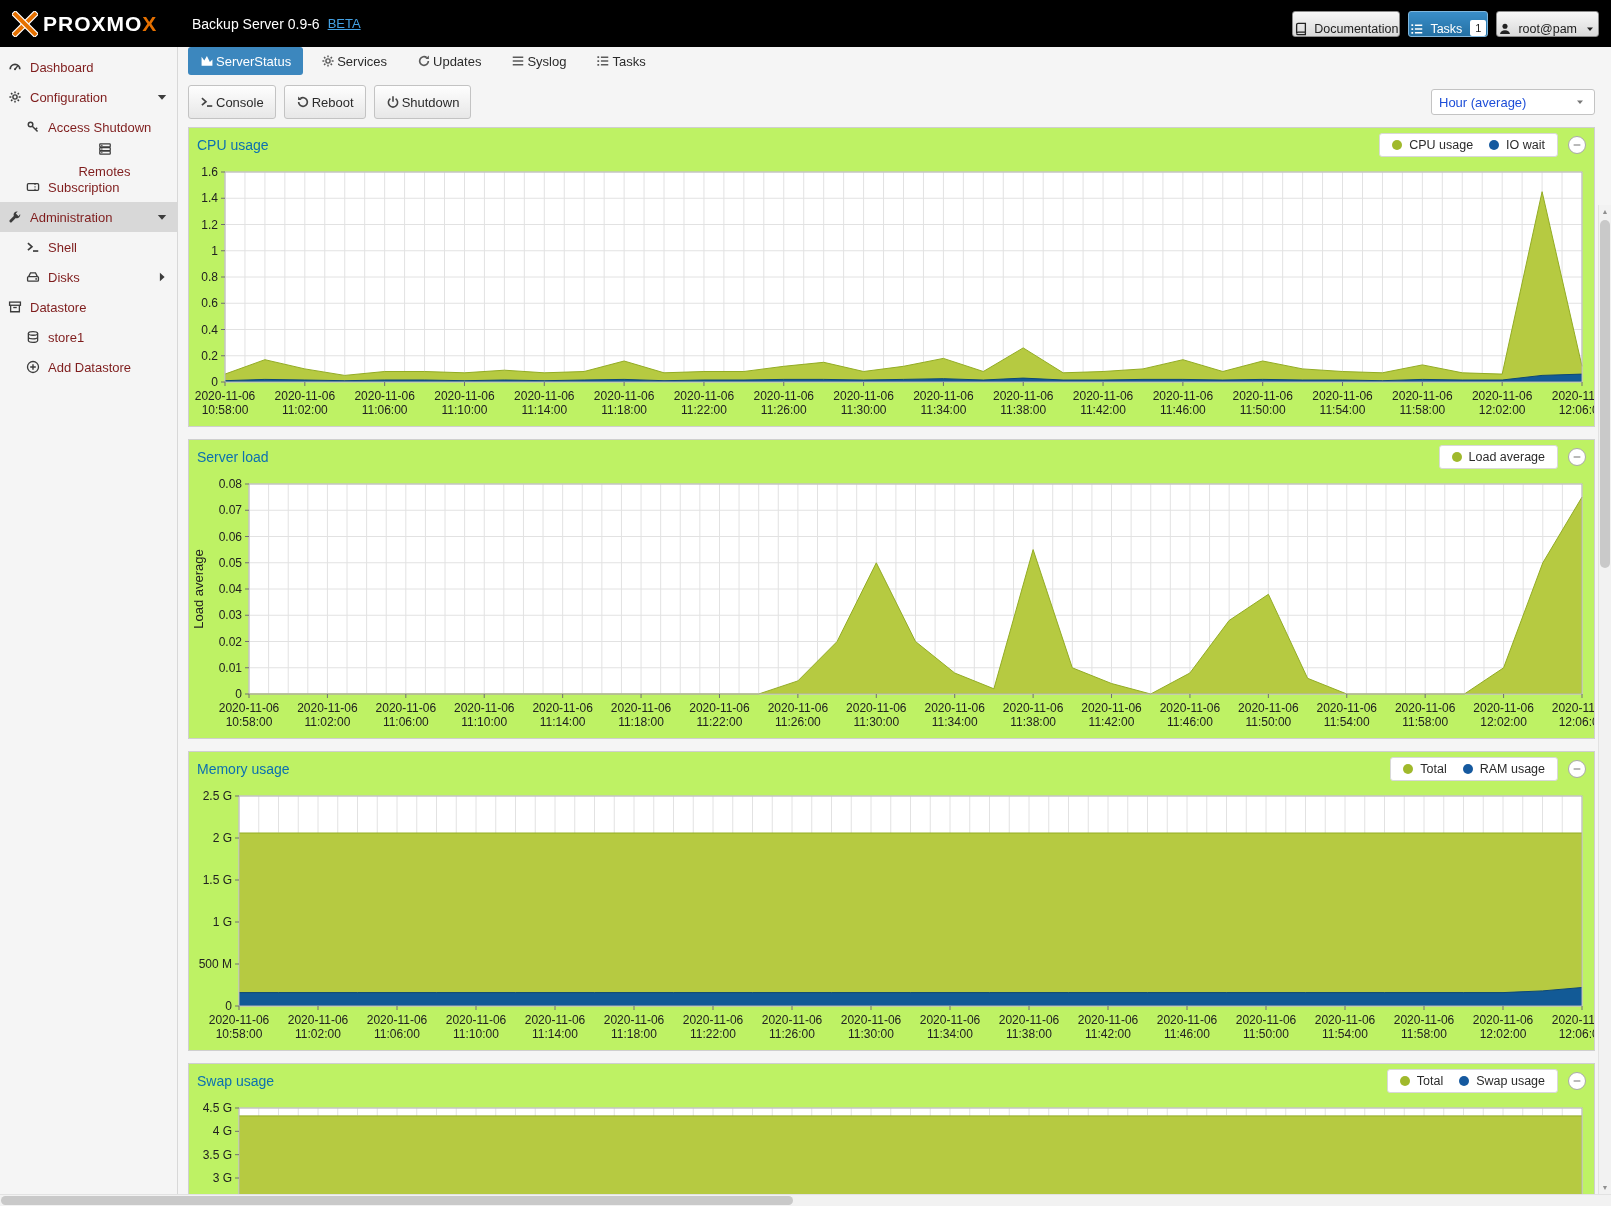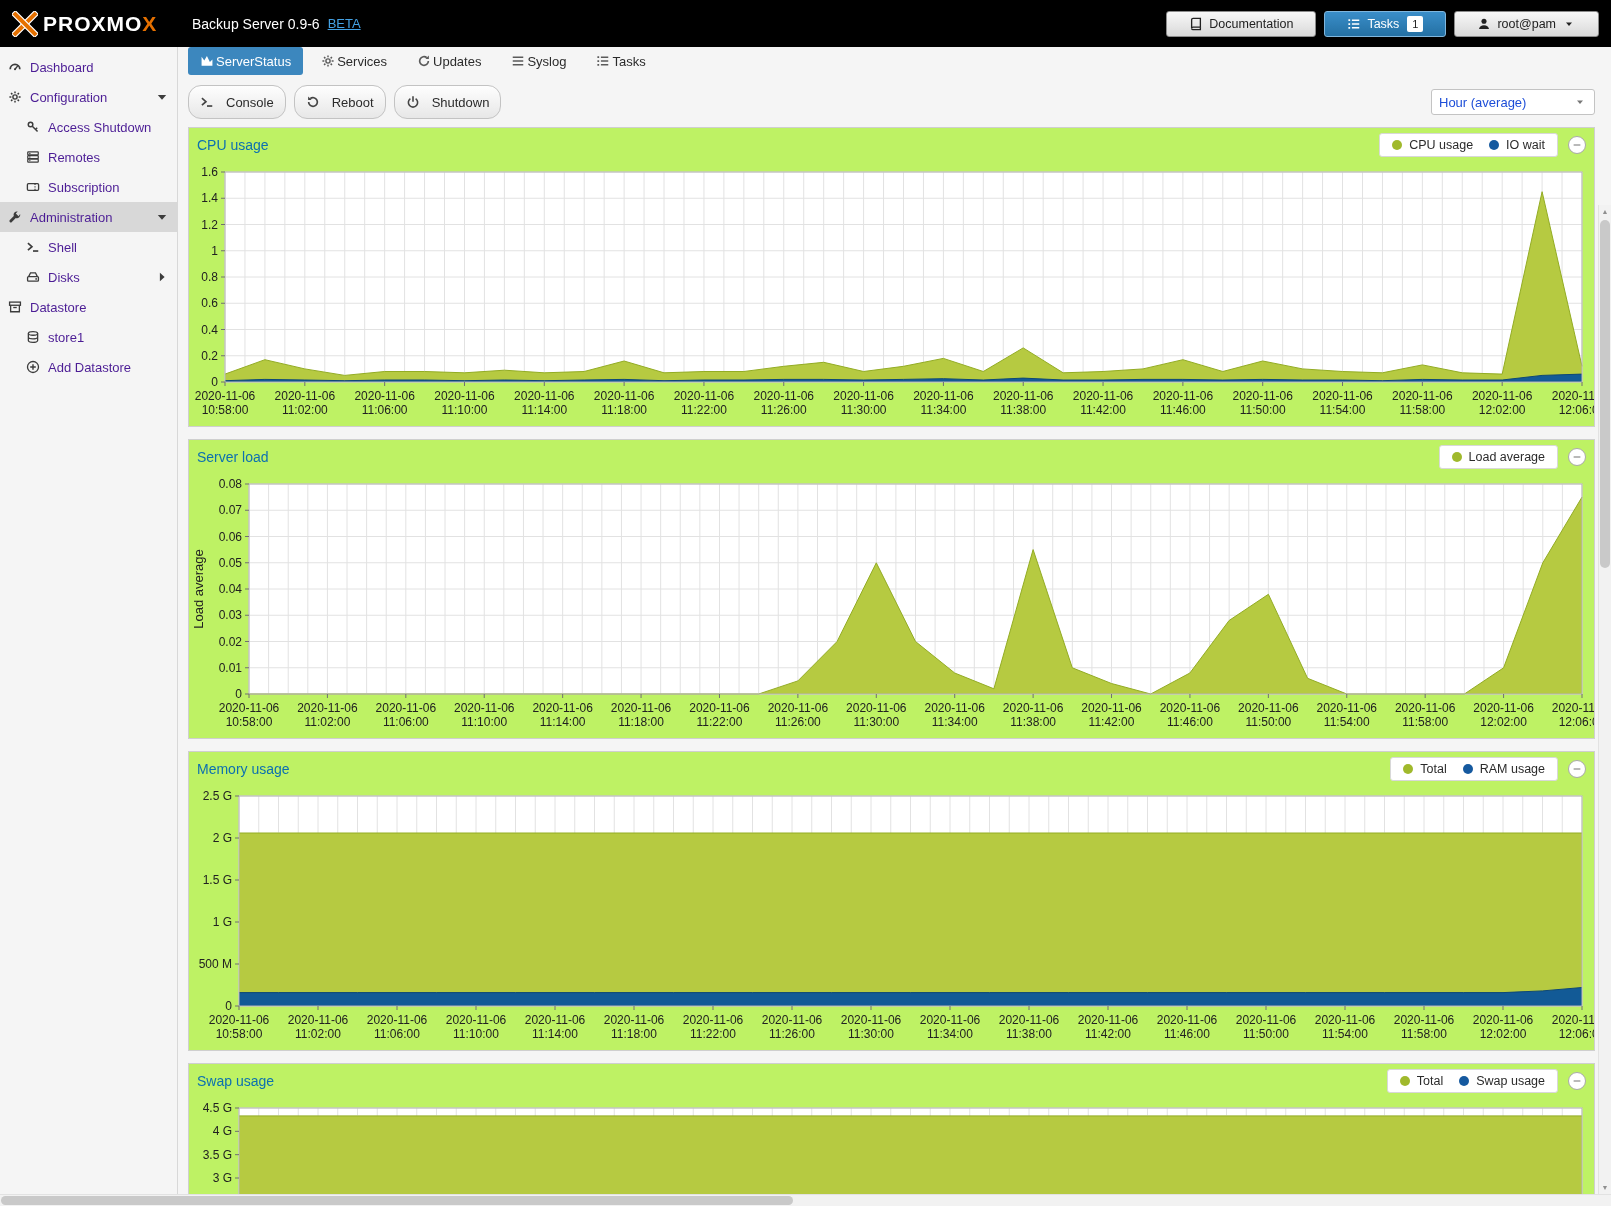--- a/index.html
+++ b/index.html
@@ -14,7 +14,7 @@
   .product{color:#fff;font-size:14px;margin-left:14px}
   .beta{color:#44a1e3;text-decoration:underline;margin-left:8px;font-size:13px;cursor:pointer}
   .header-right{margin-left:auto;display:flex;gap:8px;align-items:center}
-  .hbtn{display:flex;align-items:center;gap:6px;height:26px;padding:0 22px;border-radius:3px;font-size:12.5px;cursor:pointer;font-family:inherit}
+  .hbtn{display:flex;align-items:flex-end;gap:6px;height:26px;padding:0 1px;border-radius:3px;font-size:12.5px;cursor:pointer;font-family:inherit}
   .hbtn.light{background:linear-gradient(#f8f8f8,#d9d9d9);border:1px solid #8b8b8b;color:#222}
   .hbtn.blue{background:linear-gradient(#3a8ec9,#2470a3);border:1px solid #7fb6dd;color:#fff}
   .hbtn .icon{color:inherit}

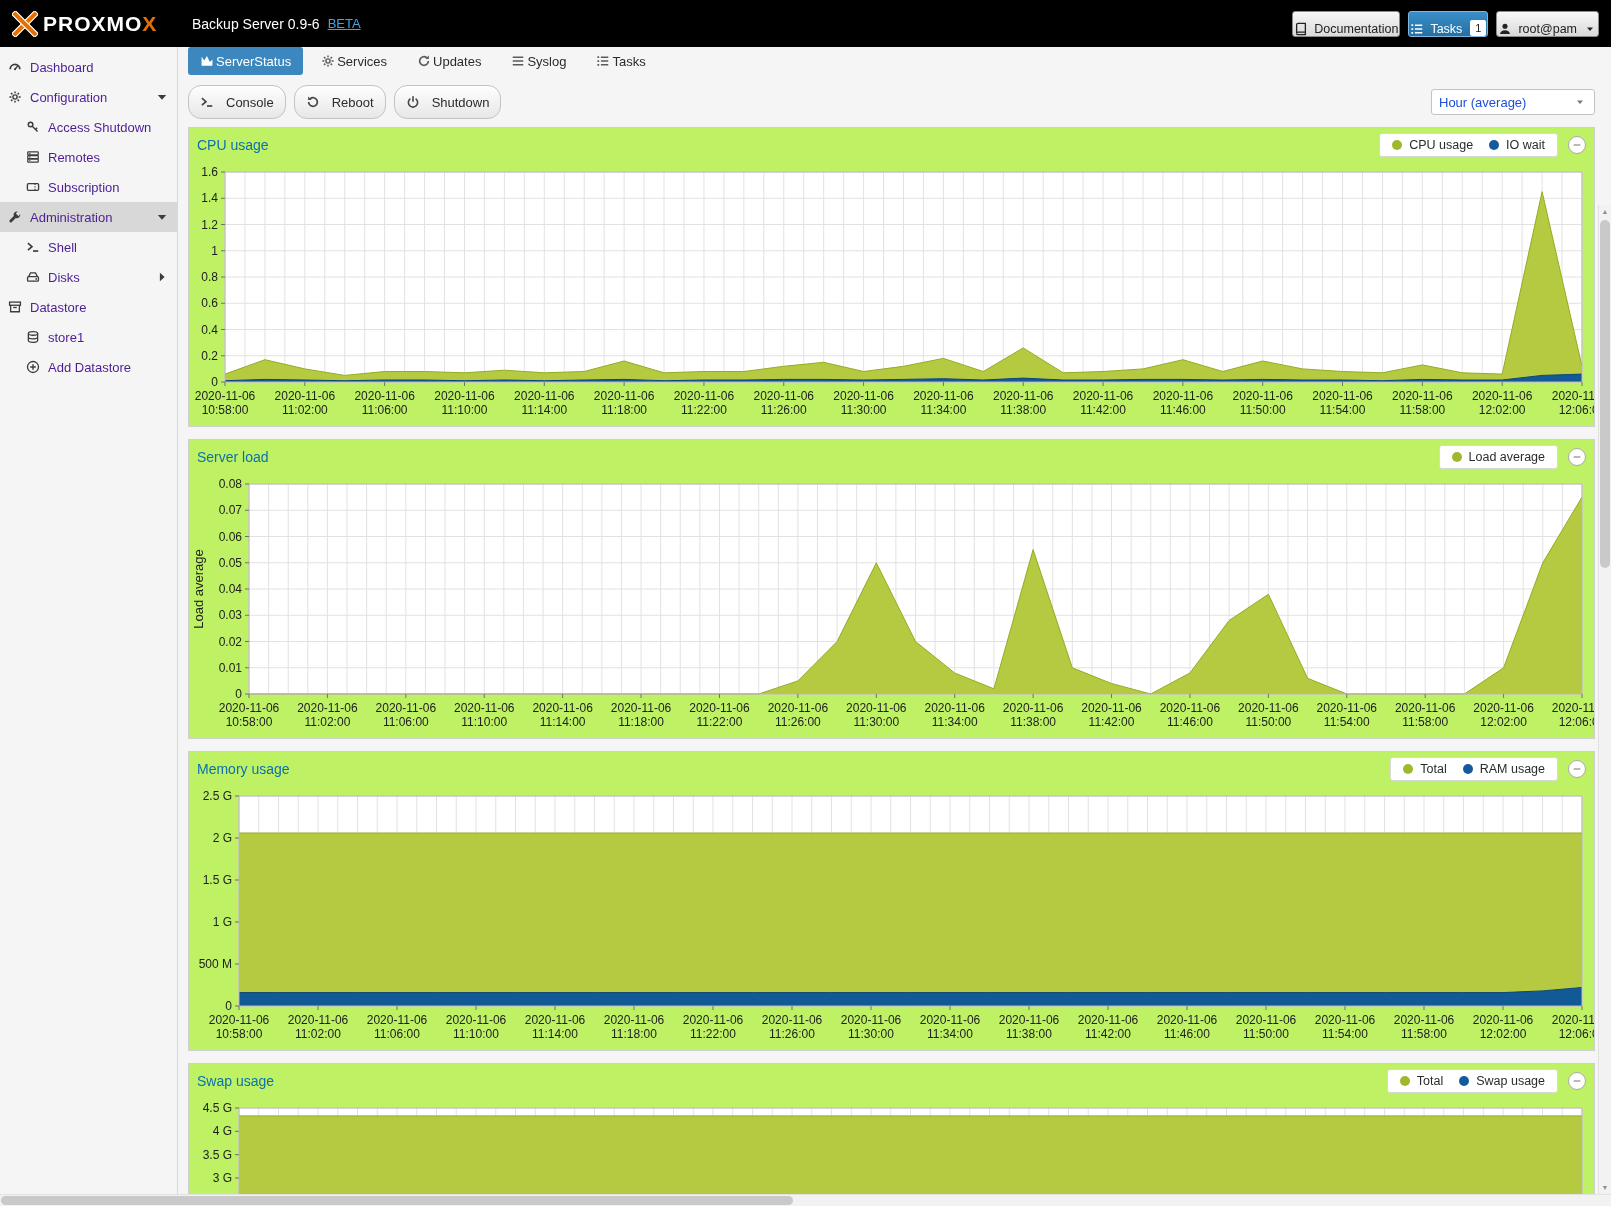--- a/index.html
+++ b/index.html
@@ -22,7 +22,7 @@
   
   .body{display:flex;flex:1;overflow:hidden}
   .sidebar{width:178px;background:#f5f5f5;border-right:1px solid #d8d8d8;padding-top:5px;flex:0 0 auto}
-  .side-item{height:30px;display:flex;align-items:center;gap:8px;padding-right:8px;font-size:13px;color:#4c1d95;cursor:pointer}
+  .side-item{height:30px;display:flex;align-items:center;gap:8px;padding-right:8px;font-size:13px;color:#7f1d1d;cursor:pointer}
   .side-item.selected{background:#d8d8d8}
   .side-item .icon{color:#3c3c3c}
   .expander{margin-left:auto;color:#666}

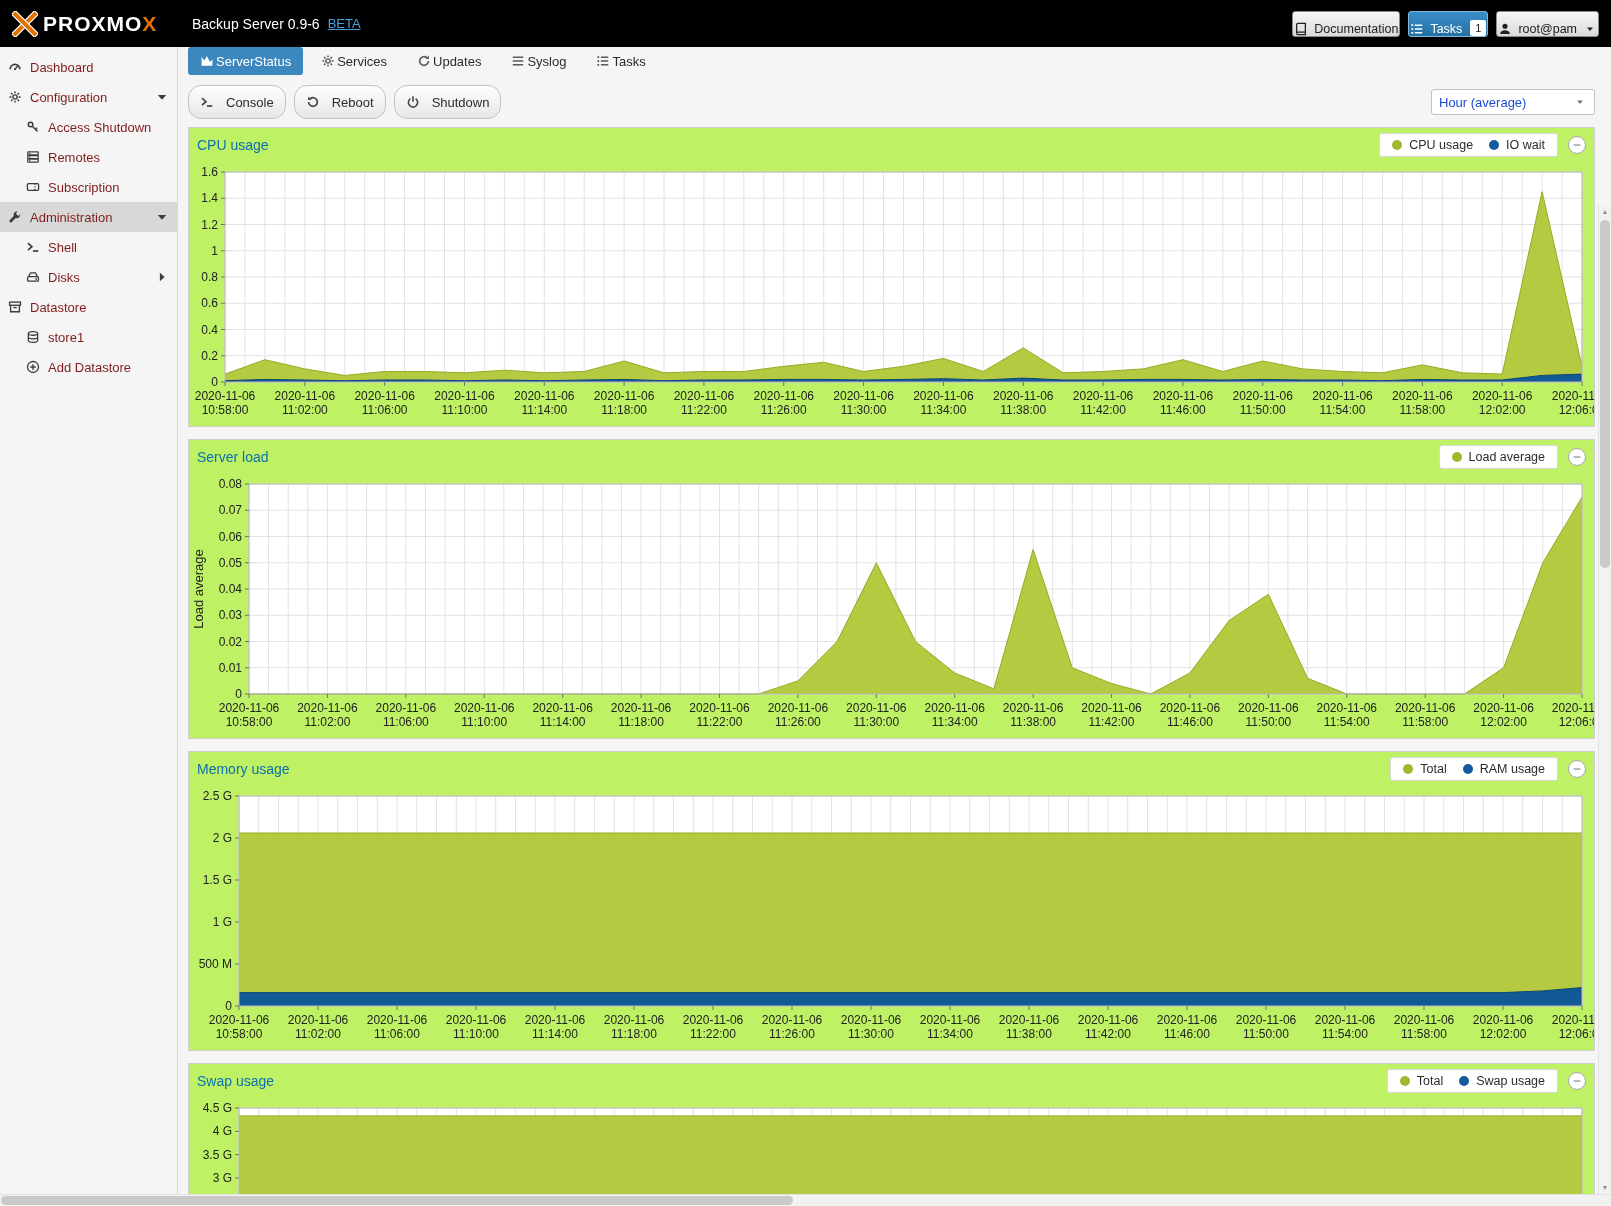--- a/index.html
+++ b/index.html
@@ -37,7 +37,7 @@
   .tab.active .icon{color:#fff}
   .toolbar{display:flex;align-items:center;margin:10px 0 8px;gap:8px}
   .toolbar-buttons{display:flex;gap:8px}
-  .btn{display:flex;align-items:center;gap:12px;height:27px;padding:16px 11px;background:linear-gradient(#fefefe,#e7e7e7);border:1px solid #c3c3c3;border-radius:13px;font-size:13px;color:#2b2b2b;cursor:pointer;font-family:inherit}
+  .btn{display:flex;align-items:center;gap:2px;height:27px;padding:16px 11px;background:linear-gradient(#fefefe,#e7e7e7);border:1px solid #c3c3c3;border-radius:3px;font-size:13px;color:#2b2b2b;cursor:pointer;font-family:inherit}
   .btn .icon{color:#444}
   .spacer{flex:1}
   .select{width:164px;height:26px;background:#fff;border:1px solid #c3c3c3;border-radius:3px;display:flex;align-items:center;justify-content:space-between;padding:0 7px;font-size:13px;color:#1d4ed8;cursor:pointer}

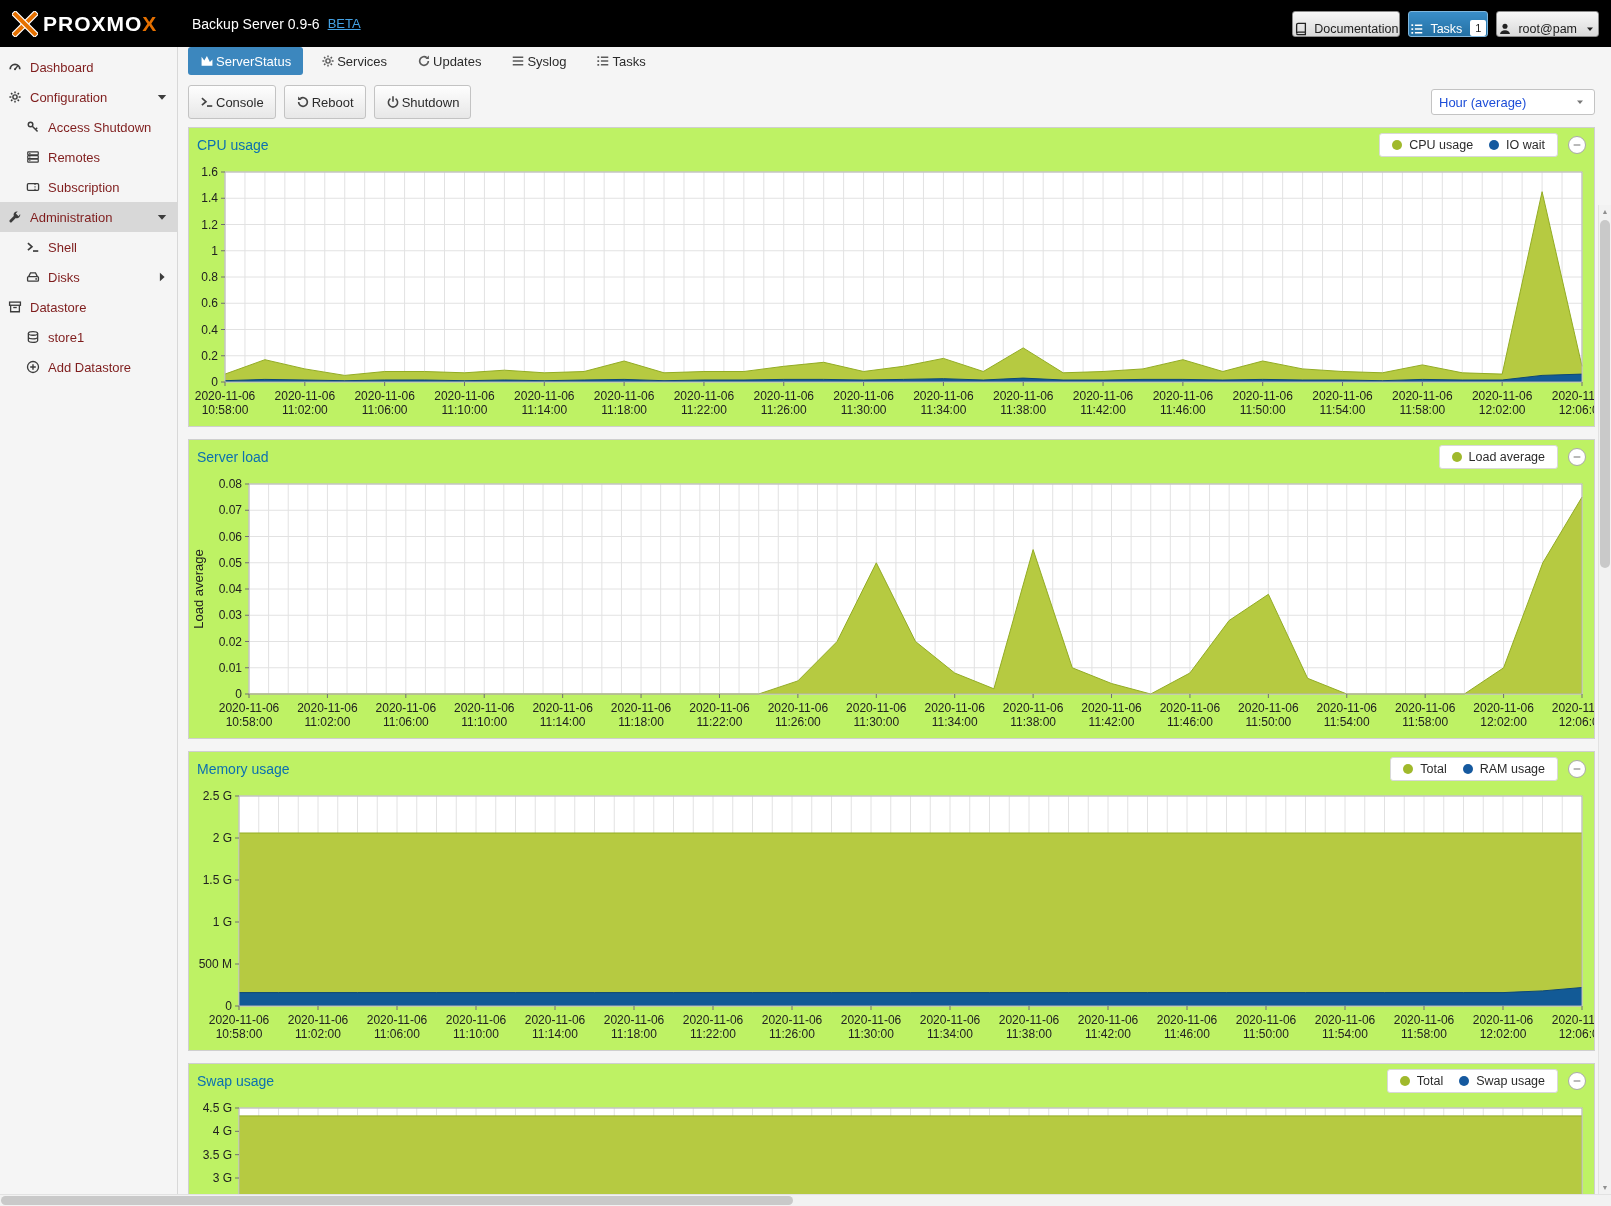--- a/index.html
+++ b/index.html
@@ -158,7 +158,7 @@
           </span>
           <span class="side-label">Access Shutdown</span>
         </div>
-        <div class="side-item" style="padding-left: 26px;">
+        <div class="side-item" style="padding-left: 40px; flex-direction: column;">
           <span class="icon">
             <svg viewBox="0 0 16 16">
               <g fill="none" stroke="currentColor" stroke-width="1.4">

